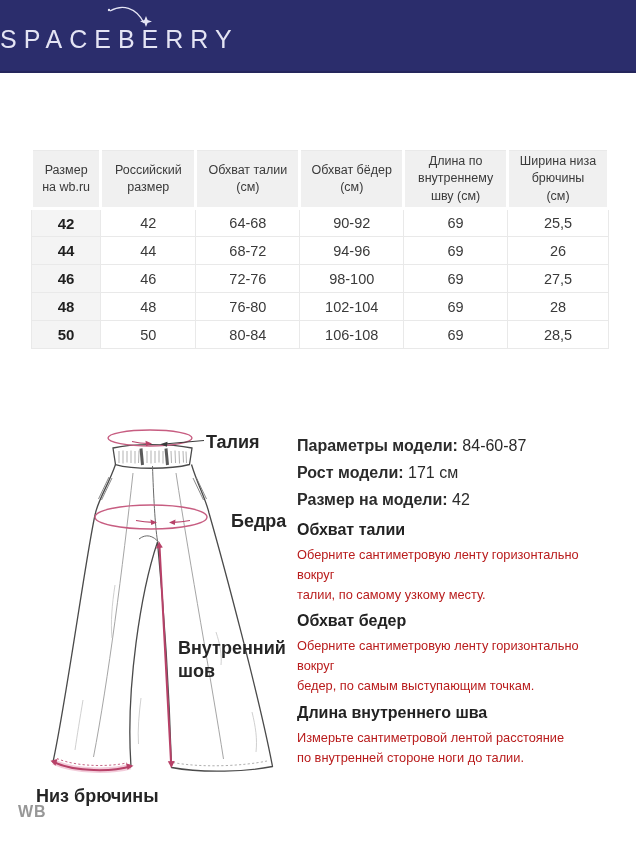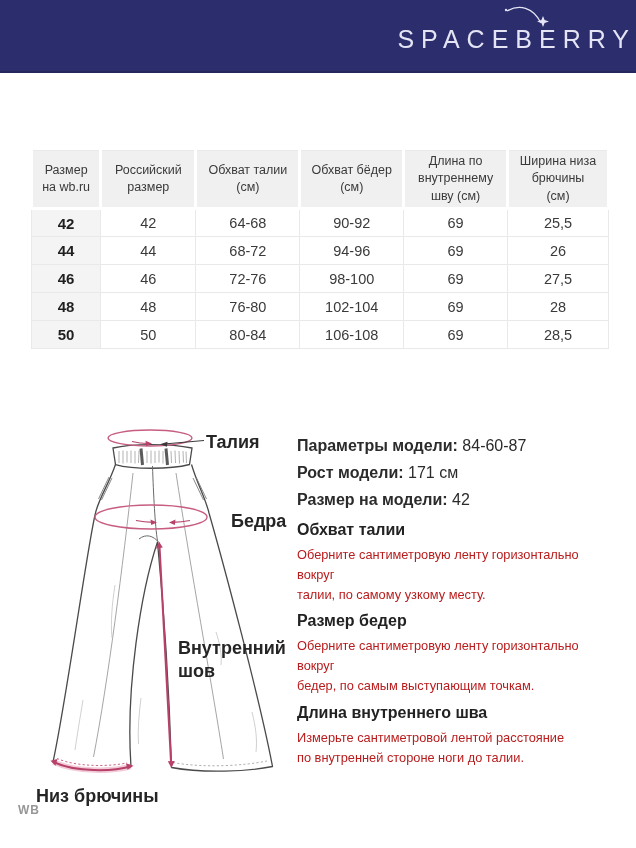--- a/index.html
+++ b/index.html
@@ -10,7 +10,7 @@
   
   .banner { position:absolute; left:0; top:0; width:636px; height:73px;
             background:var(--banner,#2b2d6c); border-bottom:2px solid #24265c;
-            display:flex; align-items:center; justify-content:flex-end; }
+            display:flex; align-items:center; justify-content:flex-start; }
   .logo { position:relative; color:var(--logotext,#e4e4f4); font-size:25px; font-weight:500;
           letter-spacing:7px; padding-top:8px; }
   .comet { position:absolute; left:102px; top:-14px; width:64px; height:34px; }

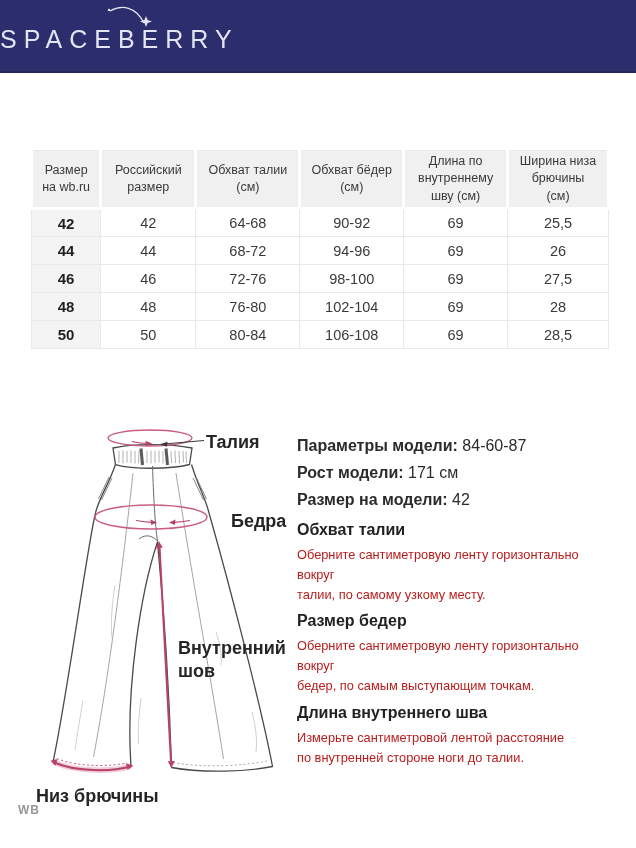--- a/index.html
+++ b/index.html
@@ -243,7 +243,7 @@
 талии, по самому узкому месту.</p>
     </div>
     <div class="guide">
-      <h3>Размер бедер</h3>
+      <h3>Обхват бедер</h3>
       <p>Оберните сантиметровую ленту горизонтально вокруг
 бедер, по самым выступающим точкам.</p>
     </div>

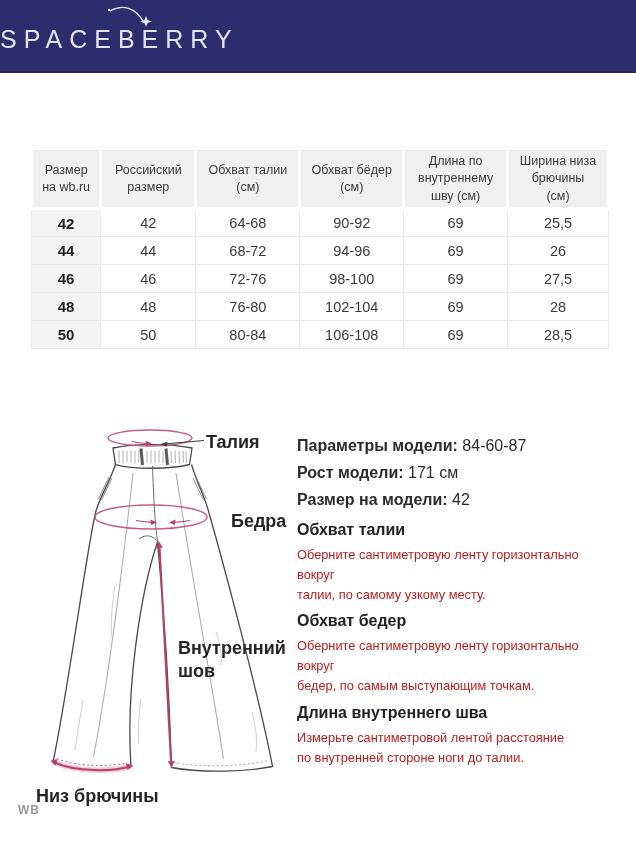--- a/index.html
+++ b/index.html
@@ -36,7 +36,7 @@
   .lbl-hips   { left:225px; top:510px;margin-left:6px; }
   .lbl-inseam { left:178px; top:637px; width:96px; }
   .lbl-hem    { left:36px;  top:785px; white-space:nowrap; }
-  .watermark  { position:absolute; left:18px; top:803px; font-size:12px; font-weight:700;
+  .watermark  { position:absolute; left:18px; top:803px; font-size:16px; font-weight:700;
                 letter-spacing:1px; color:var(--muted,#999); }
 
   

